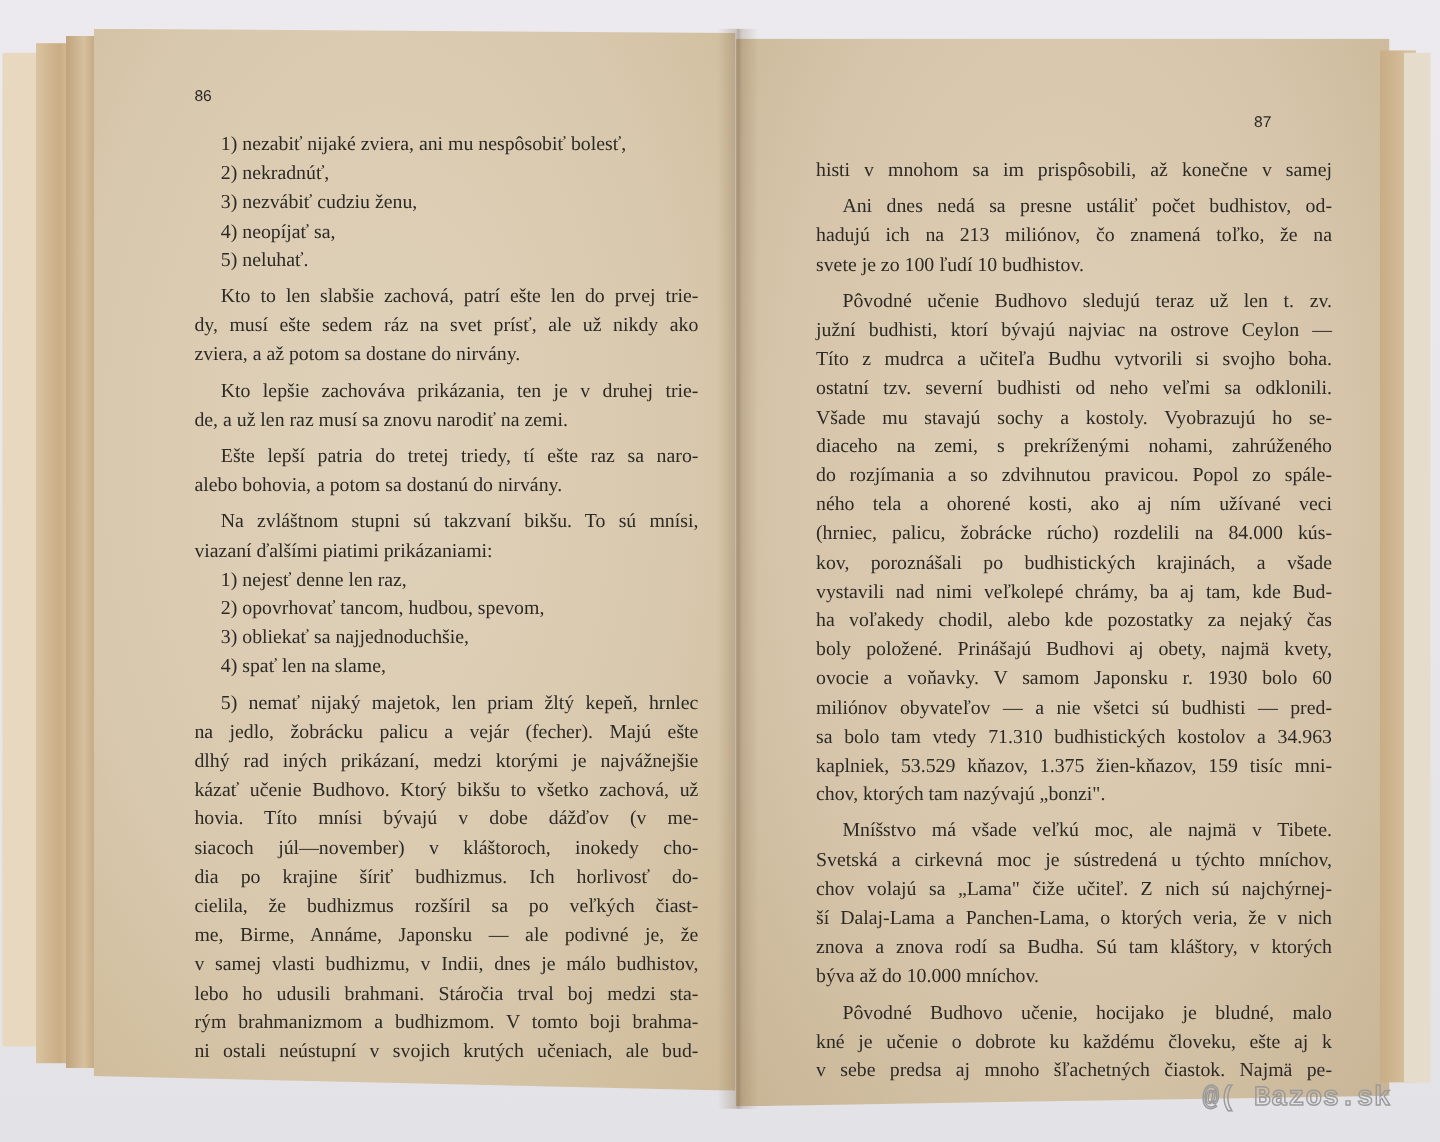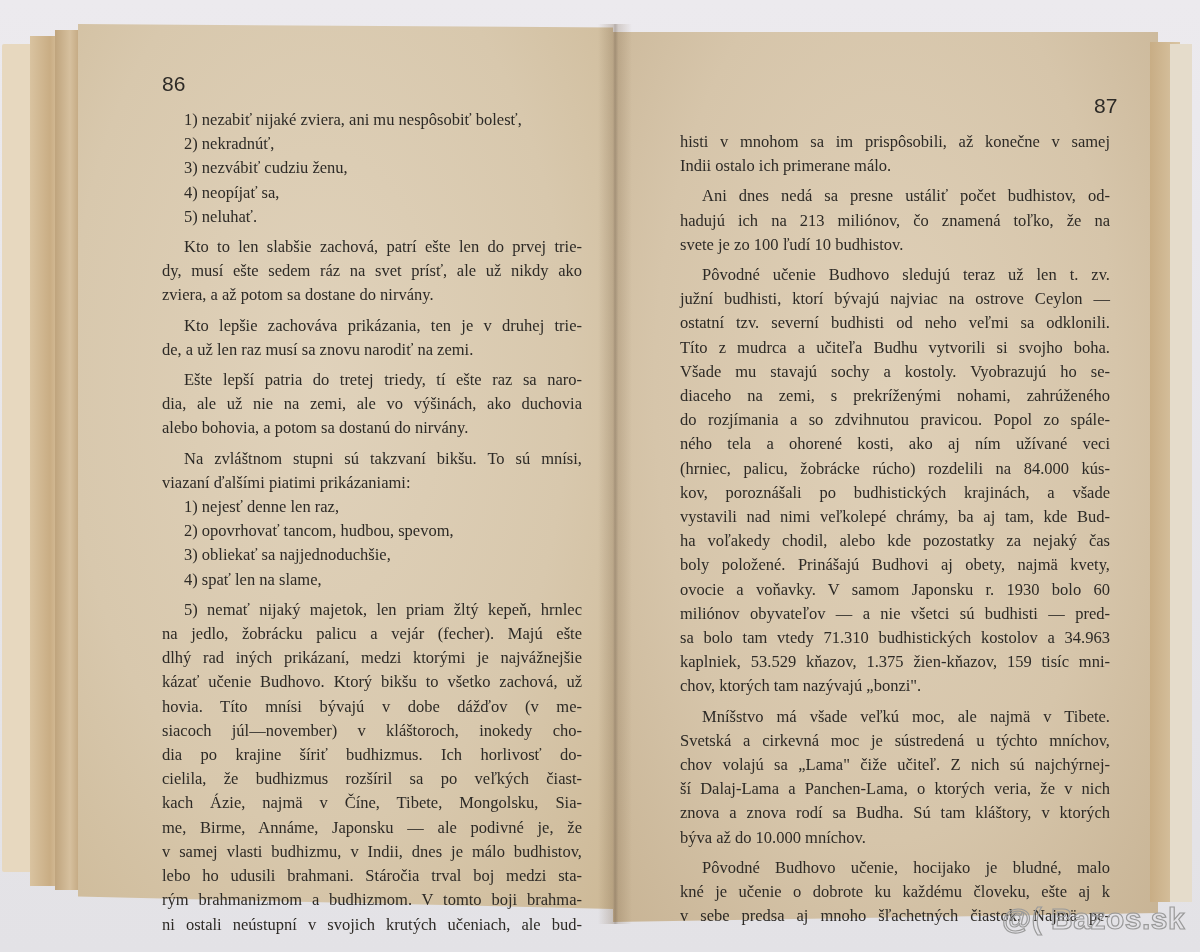--- a/index.html
+++ b/index.html
@@ -18,7 +18,7 @@
   .text { position:absolute; color:#2d2a26; font-size:16.5px; line-height:24.2px; }
   .left-text { left:162px; top:108px; width:420px; }
   .right-text { left:650px; top:130px; width:430px;margin-left:30px; }
-  .pnum { position:absolute; font-family:"Liberation Sans", sans-serif; font-size:21px; color:#2d2a26; }
+  .pnum { position:absolute; font-family:"Liberation Sans", sans-serif; font-size:13px; color:#2d2a26; }
   .pnum-l { left:162px; top:72px; }
   .pnum-r { left:1094px; top:94px; }
   .line { white-space:nowrap; text-align:justify; text-align-last:justify; }

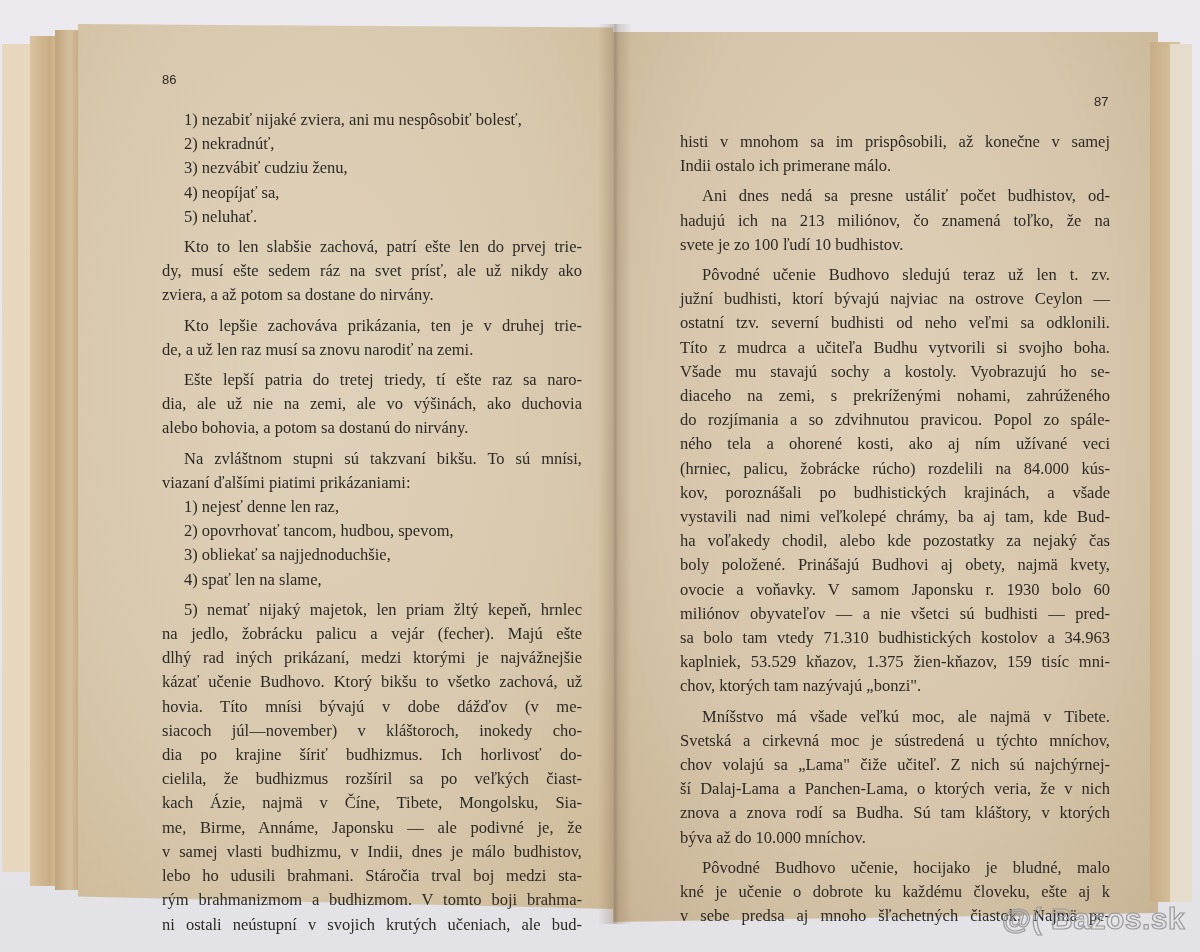--- a/index.html
+++ b/index.html
@@ -20,7 +20,7 @@
   .right-text { left:650px; top:130px; width:430px;margin-left:30px; }
   .pnum { position:absolute; font-family:"Liberation Sans", sans-serif; font-size:13px; color:#2d2a26; }
   .pnum-l { left:162px; top:72px; }
-  .pnum-r { left:1094px; top:94px; }
+  .pnum-r { left:1045px; top:94px; }
   .line { white-space:nowrap; text-align:justify; text-align-last:justify; }
   .line.last { text-align-last:left; }
   .ind { padding-left:22px; }

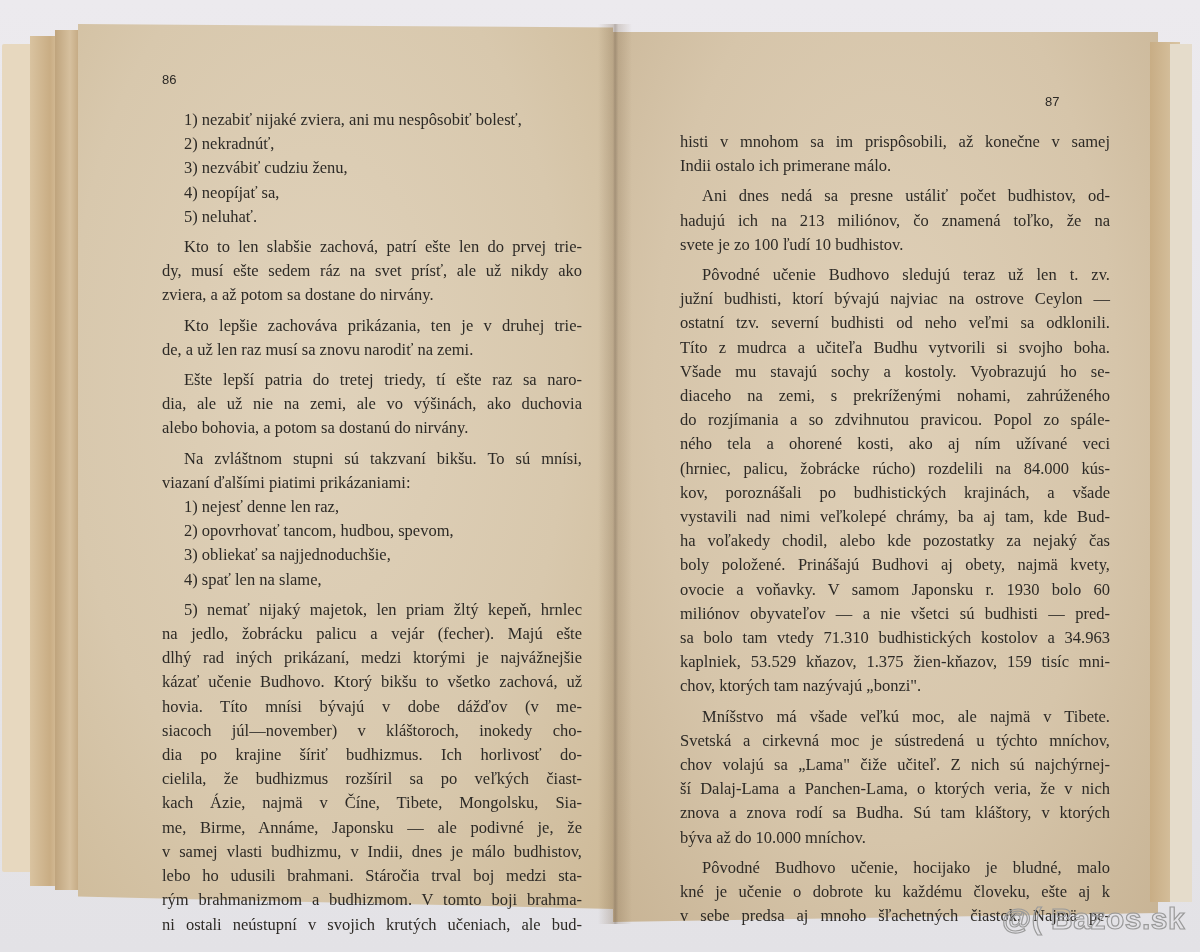--- a/index.html
+++ b/index.html
@@ -84,7 +84,6 @@
   </div>
 <div class="text right-text" id="right-text">
     <div class="line">histi v mnohom sa im prispôsobili, až konečne v samej</div>
-    <div class="line last">Indii ostalo ich primerane málo.</div>
     <div class="line ind para-gap">Ani dnes nedá sa presne ustáliť počet budhistov, od-</div>
     <div class="line">hadujú ich na 213 miliónov, čo znamená toľko, že na</div>
     <div class="line last">svete je zo 100 ľudí 10 budhistov.</div>

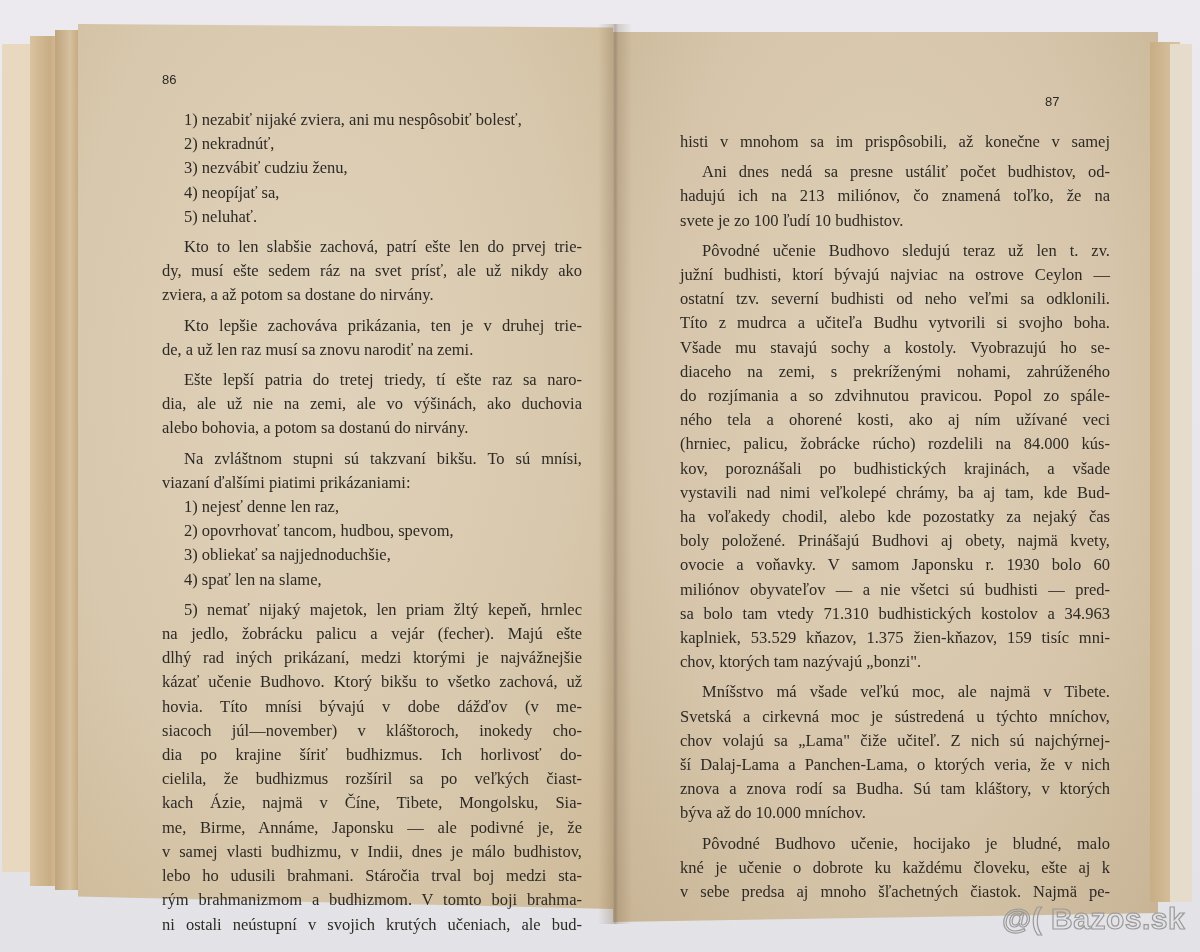--- a/index.html
+++ b/index.html
@@ -89,8 +89,8 @@
     <div class="line last">svete je zo 100 ľudí 10 budhistov.</div>
     <div class="line ind para-gap it">Pôvodné učenie Budhovo sledujú teraz už len t. zv.</div>
     <div class="line it">južní budhisti, ktorí bývajú najviac na ostrove Ceylon —</div>
+    <div class="line">Títo z mudrca a učiteľa Budhu vytvorili si svojho boha.</div>
     <div class="line it">ostatní tzv. severní budhisti od neho veľmi sa odklonili.</div>
-    <div class="line">Títo z mudrca a učiteľa Budhu vytvorili si svojho boha.</div>
     <div class="line">Všade mu stavajú sochy a kostoly. Vyobrazujú ho se-</div>
     <div class="line">diaceho na zemi, s prekríženými nohami, zahrúženého</div>
     <div class="line">do rozjímania a so zdvihnutou pravicou. Popol zo spále-</div>

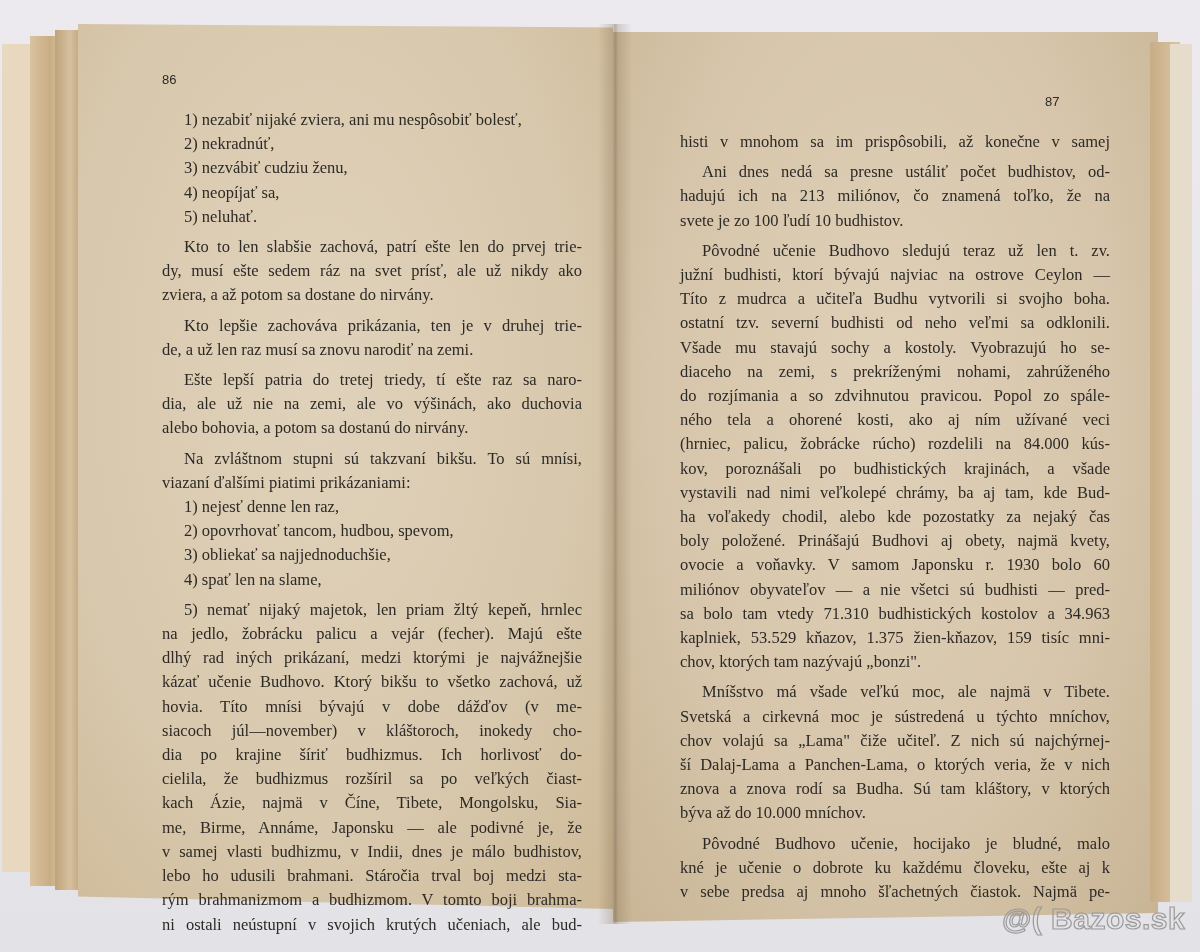--- a/index.html
+++ b/index.html
@@ -59,7 +59,6 @@
     <div class="line ind para-gap">Kto lepšie zachováva prikázania, ten je v druhej trie-</div>
     <div class="line last">de, a už len raz musí sa znovu narodiť na zemi.</div>
     <div class="line ind para-gap">Ešte lepší patria do tretej triedy, tí ešte raz sa naro-</div>
-    <div class="line">dia, ale už nie na zemi, ale vo výšinách, ako duchovia</div>
     <div class="line last">alebo bohovia, a potom sa dostanú do nirvány.</div>
     <div class="line ind para-gap">Na zvláštnom stupni sú takzvaní bikšu. To sú mnísi,</div>
     <div class="line last">viazaní ďalšími piatimi prikázaniami:</div>

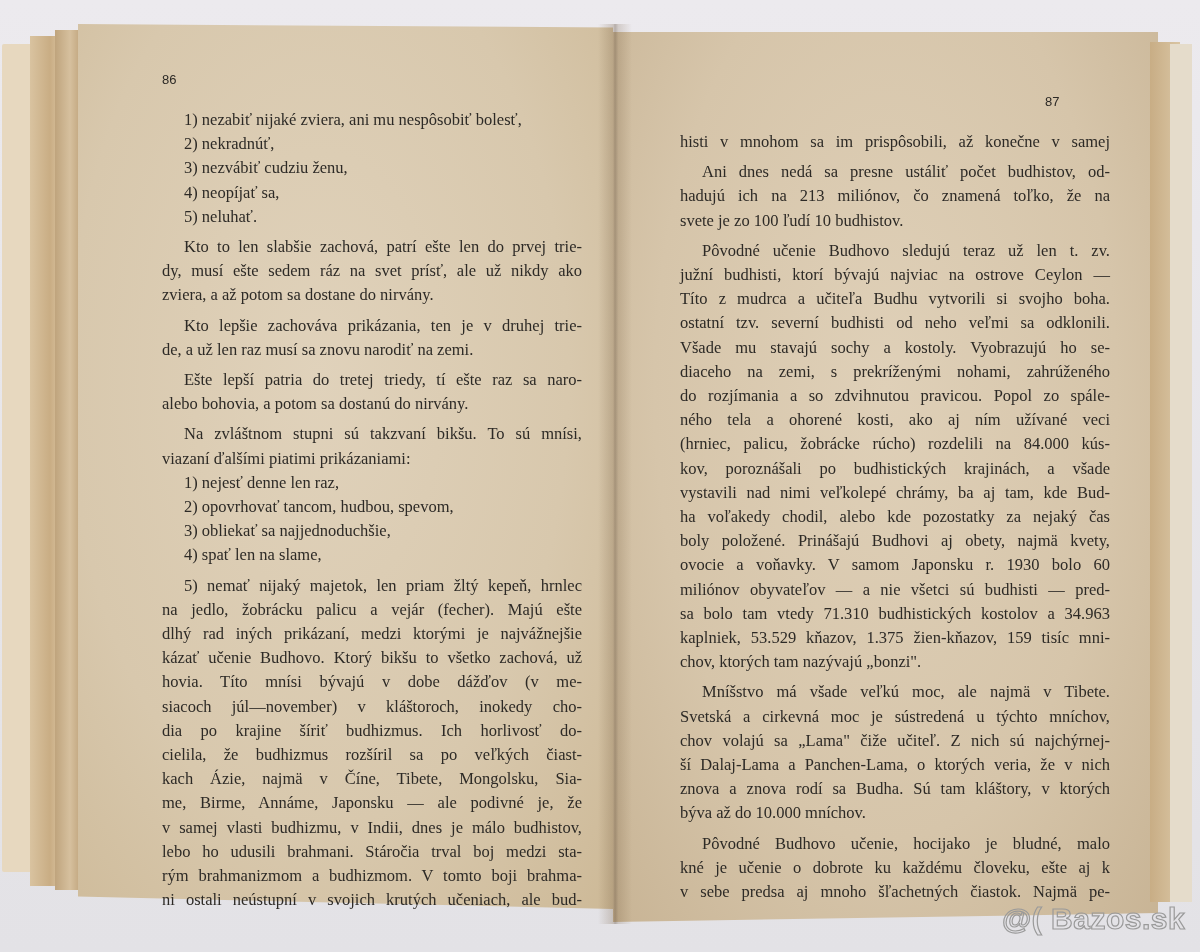--- a/index.html
+++ b/index.html
@@ -74,7 +74,6 @@
     <div class="line">siacoch júl—november) v kláštoroch, inokedy cho-</div>
     <div class="line">dia po krajine šíriť budhizmus. Ich horlivosť do-</div>
     <div class="line">cielila, že budhizmus rozšíril sa po veľkých čiast-</div>
-    <div class="line">kach Ázie, najmä v Číne, Tibete, Mongolsku, Sia-</div>
     <div class="line">me, Birme, Annáme, Japonsku — ale podivné je, že</div>
     <div class="line">v samej vlasti budhizmu, v Indii, dnes je málo budhistov,</div>
     <div class="line">lebo ho udusili brahmani. Stáročia trval boj medzi sta-</div>

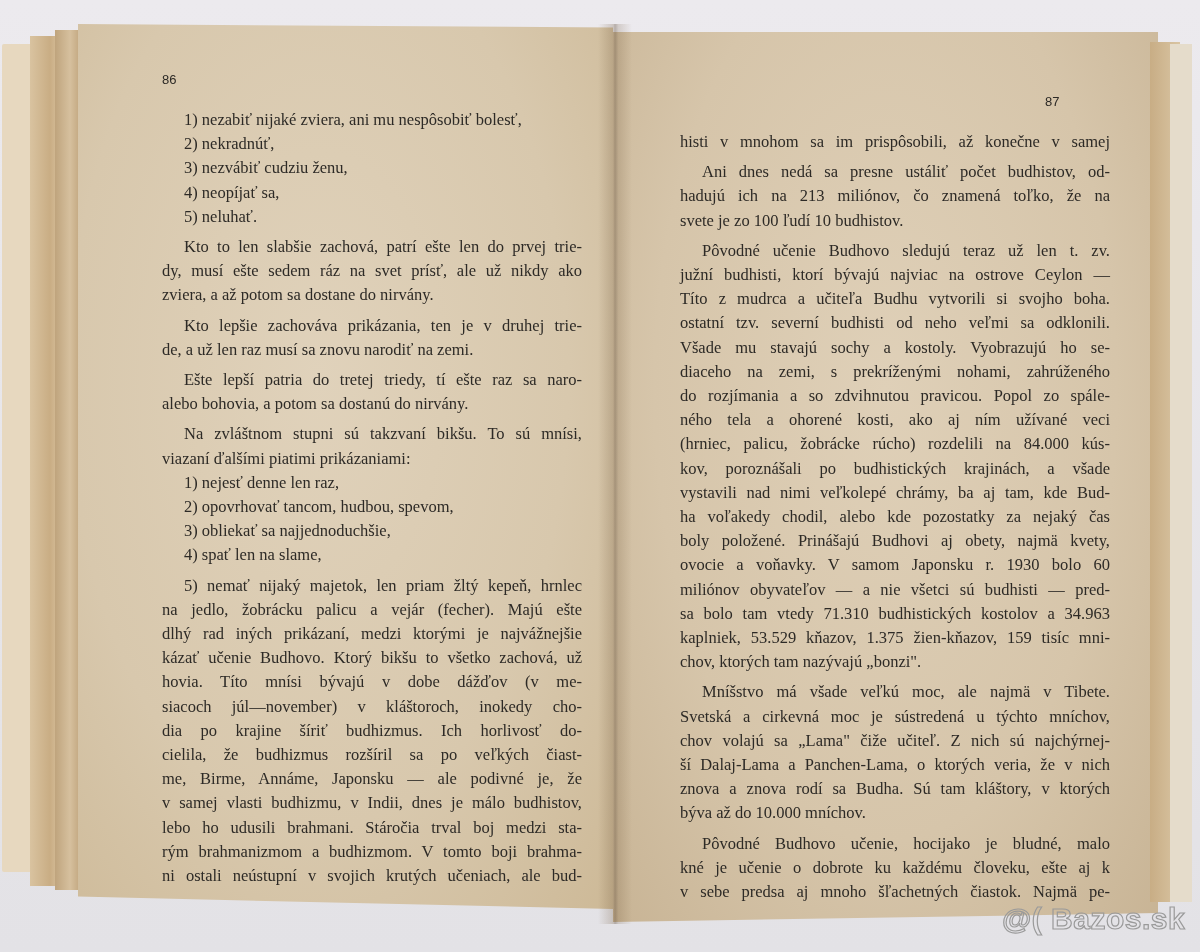--- a/index.html
+++ b/index.html
@@ -27,7 +27,7 @@
   .item { padding-left:22px; text-align-last:left; }
   .para-gap { margin-top:6px; }
   .it { }
-  .watermark { position:absolute; left:1002px; top:902px; font-family:Liberation Sans, sans-serif; font-size:30px; font-weight:bold; color:transparent; -webkit-text-stroke:1.2px #9a9a9a; letter-spacing:0.5px; }
+  .watermark { position:absolute; left:1002px; top:902px; font-family:Liberation Mono, monospace; font-size:23px; font-weight:bold; color:transparent; -webkit-text-stroke:1.2px #9a9a9a; letter-spacing:0.5px; }
 </style>
 </head>
 <body>

